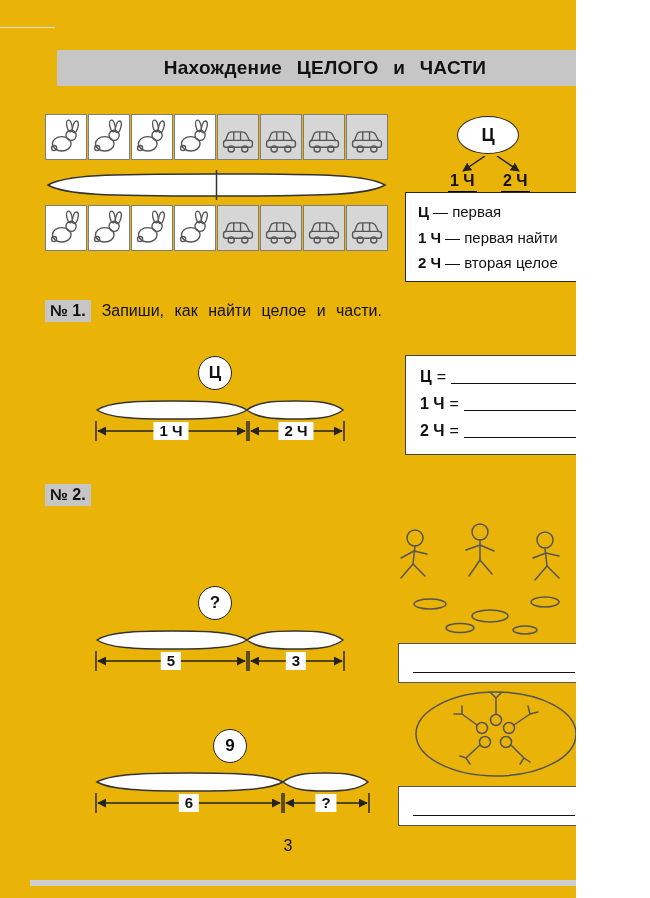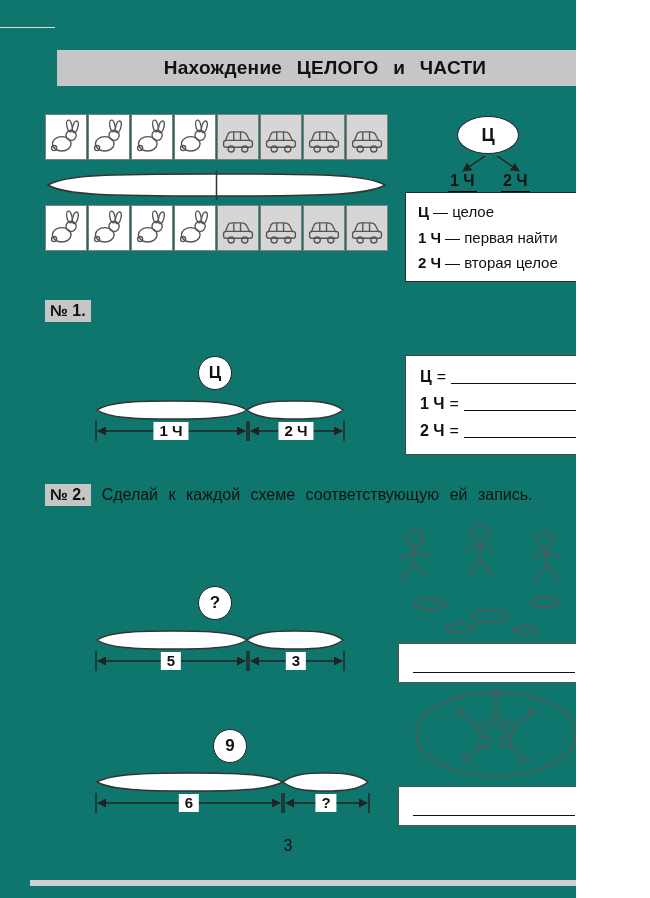--- a/index.html
+++ b/index.html
@@ -5,7 +5,7 @@
   * { margin:0; padding:0; box-sizing:border-box; }
   html,body { background:#ffffff; }
   body { font-family:"Liberation Sans", sans-serif; color:#111; }
-  .page { position:relative; width:576px; height:898px; background:#0f766e; overflow:hidden; }
+  .page { position:relative; width:576px; height:898px; background:#eab308; overflow:hidden; }
 
   .title-bar { position:absolute; left:57px; top:50px; width:536px; height:36px;
                background:#c6c6c6; display:flex; align-items:center; justify-content:center; }

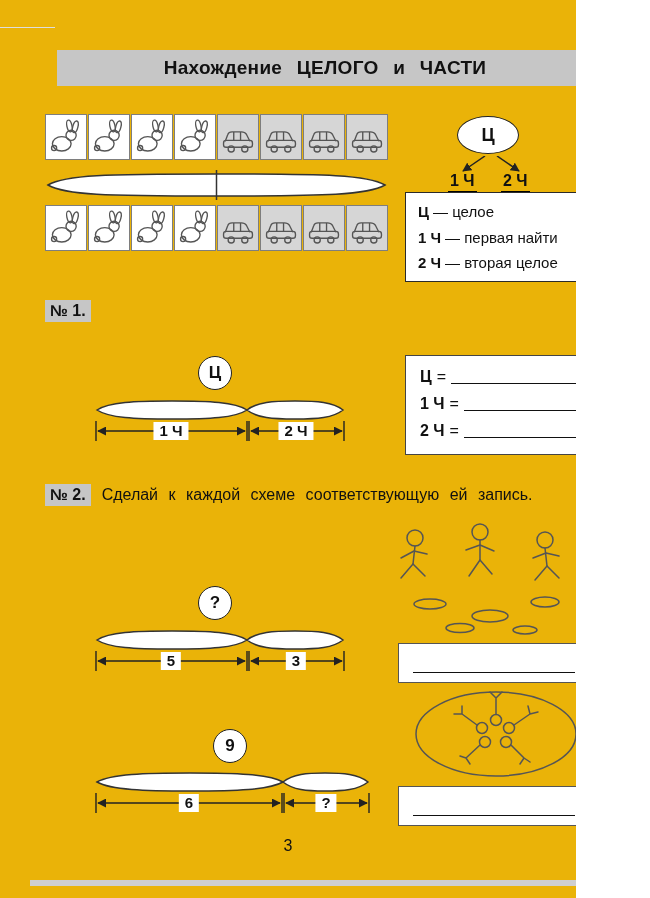--- a/index.html
+++ b/index.html
@@ -205,7 +205,7 @@
   <div class="box legend-box">
     <div class="legend-row">
       <span class="legend-term">Ц</span>
-      <span class="legend-def">— целое</span>
+      <span class="legend-def">— первая</span>
     </div>
     <div class="legend-row">
       <span class="legend-term">1 Ч</span>

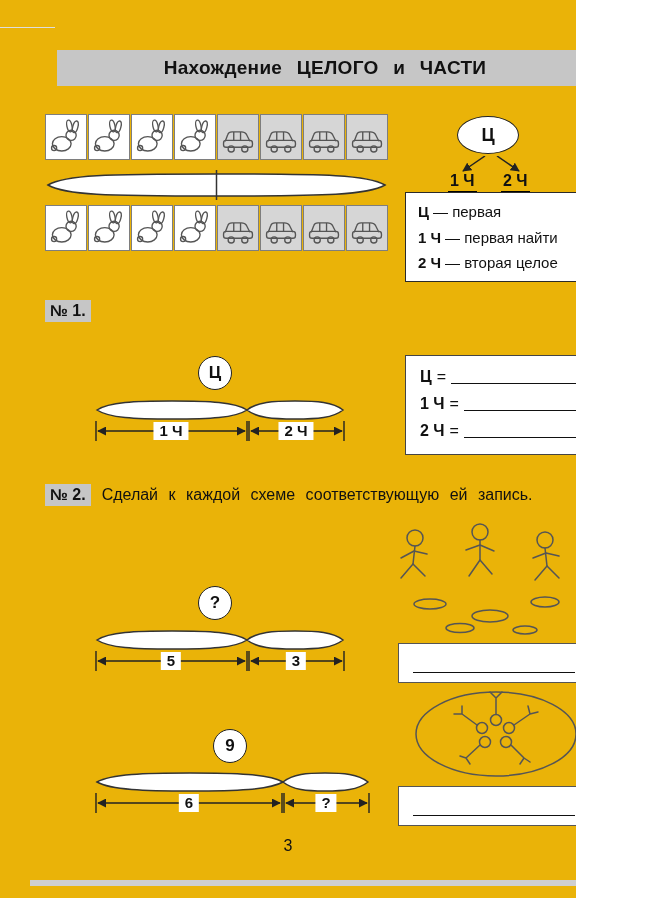--- a/index.html
+++ b/index.html
@@ -219,6 +219,7 @@
 
   <div class="task-header" style="left:45px; top:300px;">
     <span class="task-num">№ 1.</span>
+    <span class="task-text">Запиши, как найти целое и части.</span>
   </div>
 
   <div class="scheme-circle" style="left:198px; top:356px;">

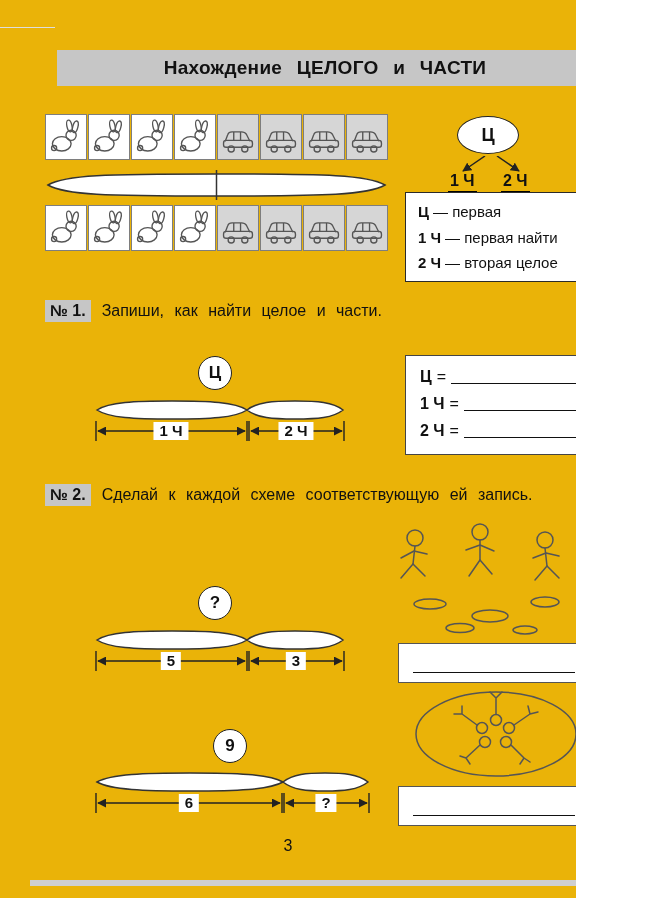--- a/index.html
+++ b/index.html
@@ -262,7 +262,6 @@
 
   <div class="task-header" style="left:45px; top:484px;">
     <span class="task-num">№ 2.</span>
-    <span class="task-text">Сделай к каждой схеме соответствующую ей запись.</span>
   </div>
 
   <svg class="illustration" style="left:385px; top:520px;" width="205" height="118" viewBox="0 0 205 118">

